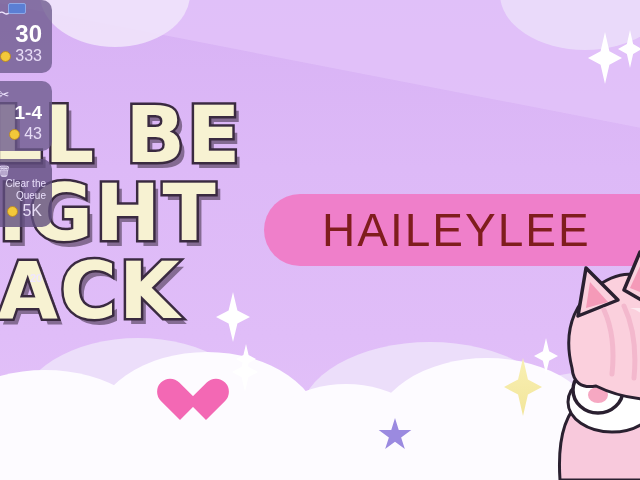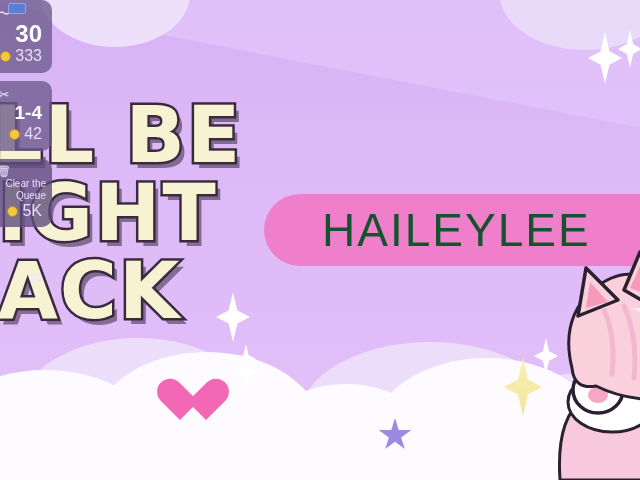--- a/index.html
+++ b/index.html
@@ -151,7 +151,7 @@
       <div class="ov-mid">1-4</div>
       <div class="ov-coin-row">
         <span class="coin"></span>
-        <span class="ov-coin-val">42</span>
+        <span class="ov-coin-val">43</span>
       </div>
     </div>
 

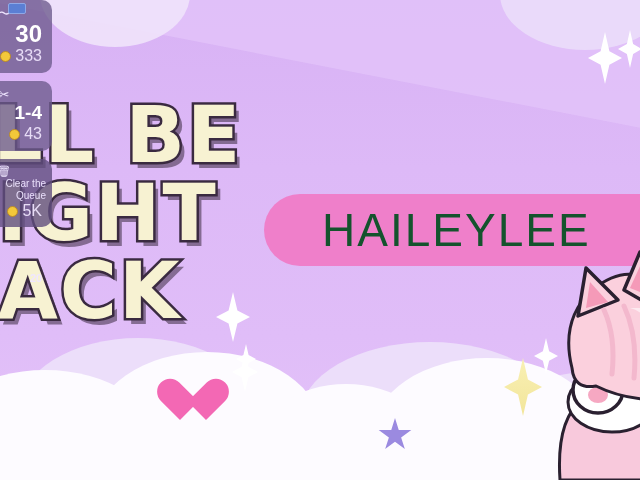--- a/index.html
+++ b/index.html
@@ -52,7 +52,7 @@
   .banner{position:absolute;left:264px;top:194px;width:420px;height:72px;
     background:#ef7fca;border-radius:40px;z-index:7;
     display:flex;align-items:center;padding-left:58px;box-sizing:border-box;}
-  .banner-text{color:#14532d;font-size:46px;font-weight:500;letter-spacing:2px;
+  .banner-text{color:#7f1d1d;font-size:46px;font-weight:500;letter-spacing:2px;
     font-family:"Liberation Sans", sans-serif;white-space:nowrap;}
 
   

